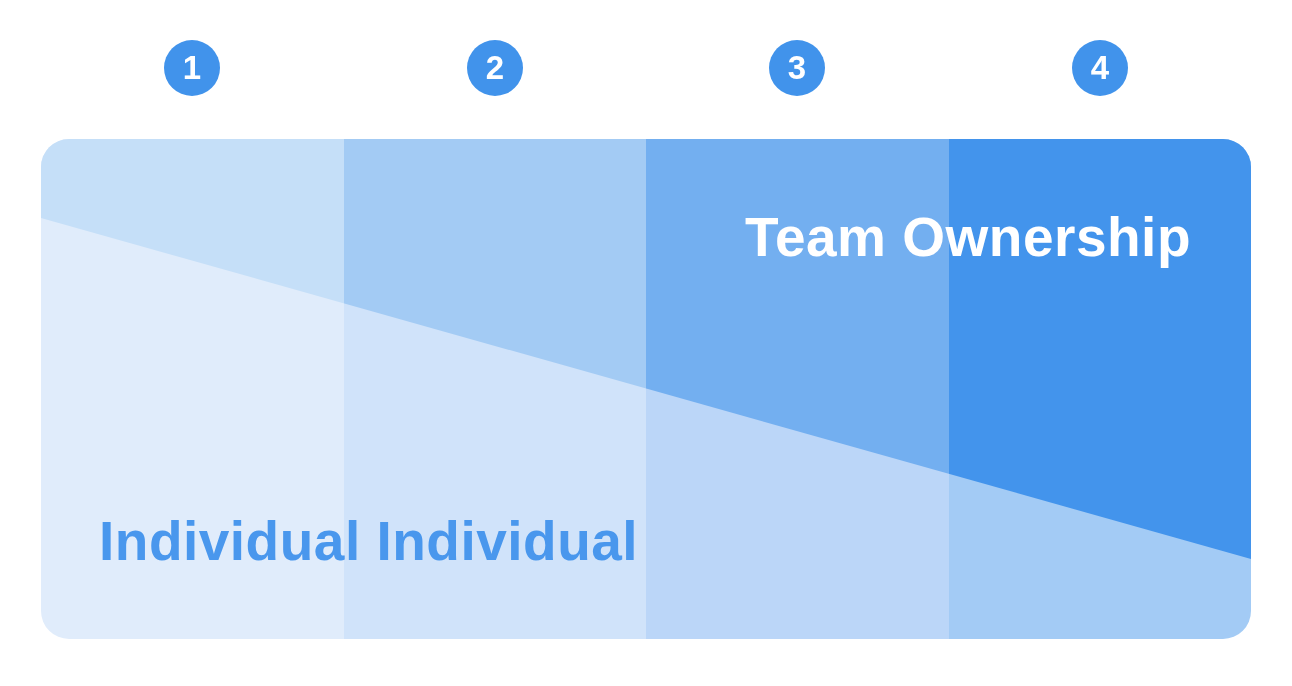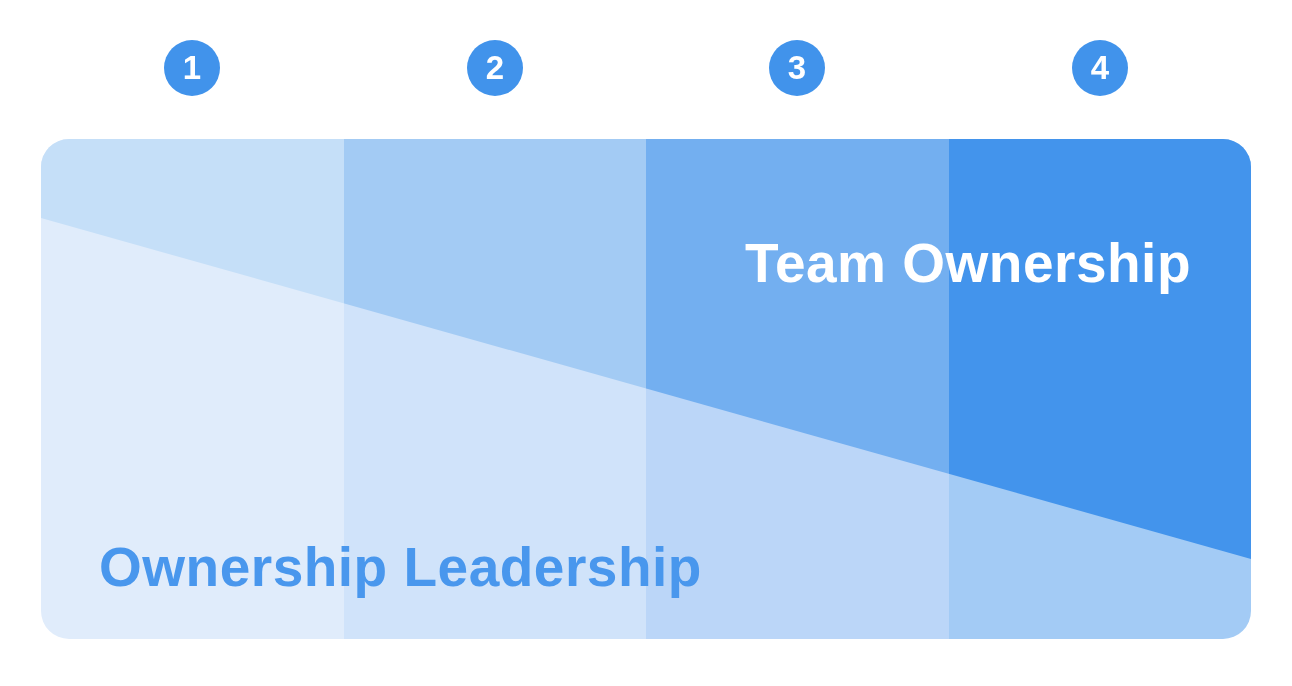--- a/index.html
+++ b/index.html
@@ -65,7 +65,6 @@
     font-weight: bold;
     white-space: nowrap;
     letter-spacing: 0.5px;
-    margin-top: 26px;
   }
   .team-label {
     top: 66px;

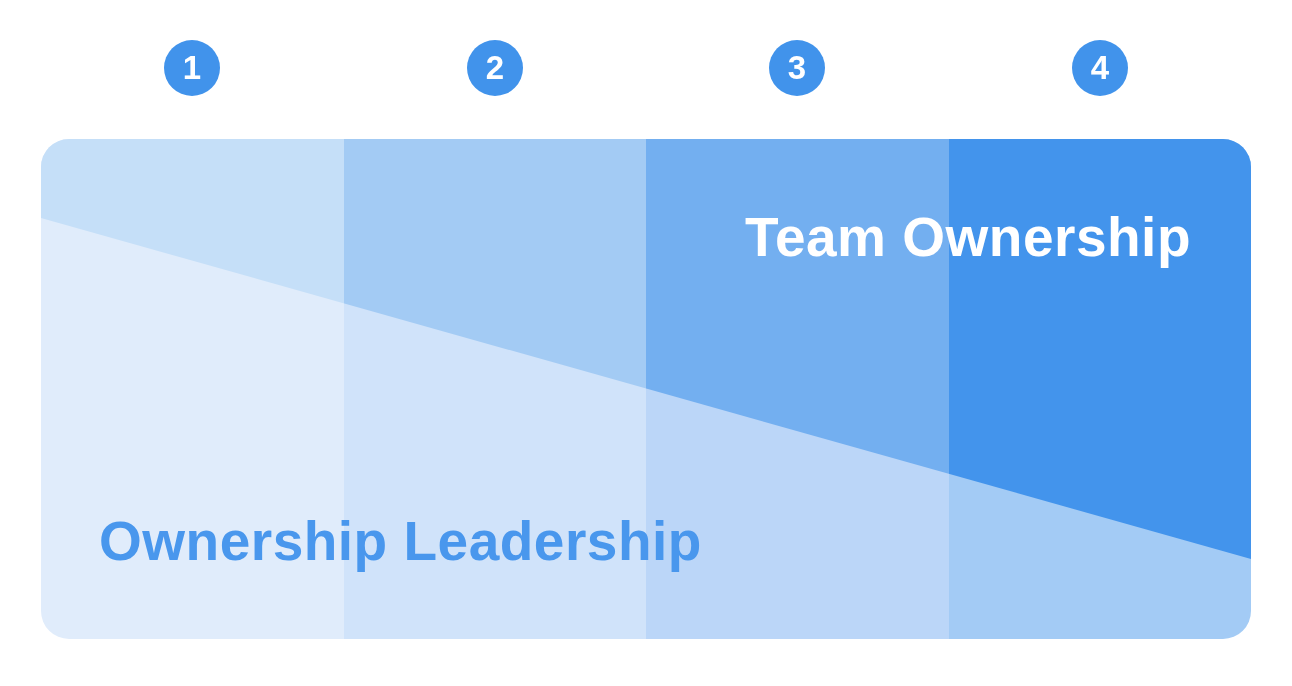--- a/index.html
+++ b/index.html
@@ -113,7 +113,7 @@
 
     <div class="region-label team-label" style="color: rgb(255, 255, 255);">Team Ownership</div>
 
-    <div class="region-label individual-label" style="color: rgb(73, 151, 237);">Ownership Leadership</div>
+    <div class="region-label individual-label" style="color: rgb(73, 151, 237);">Individual Individual</div>
 
   </div>
 </div>

